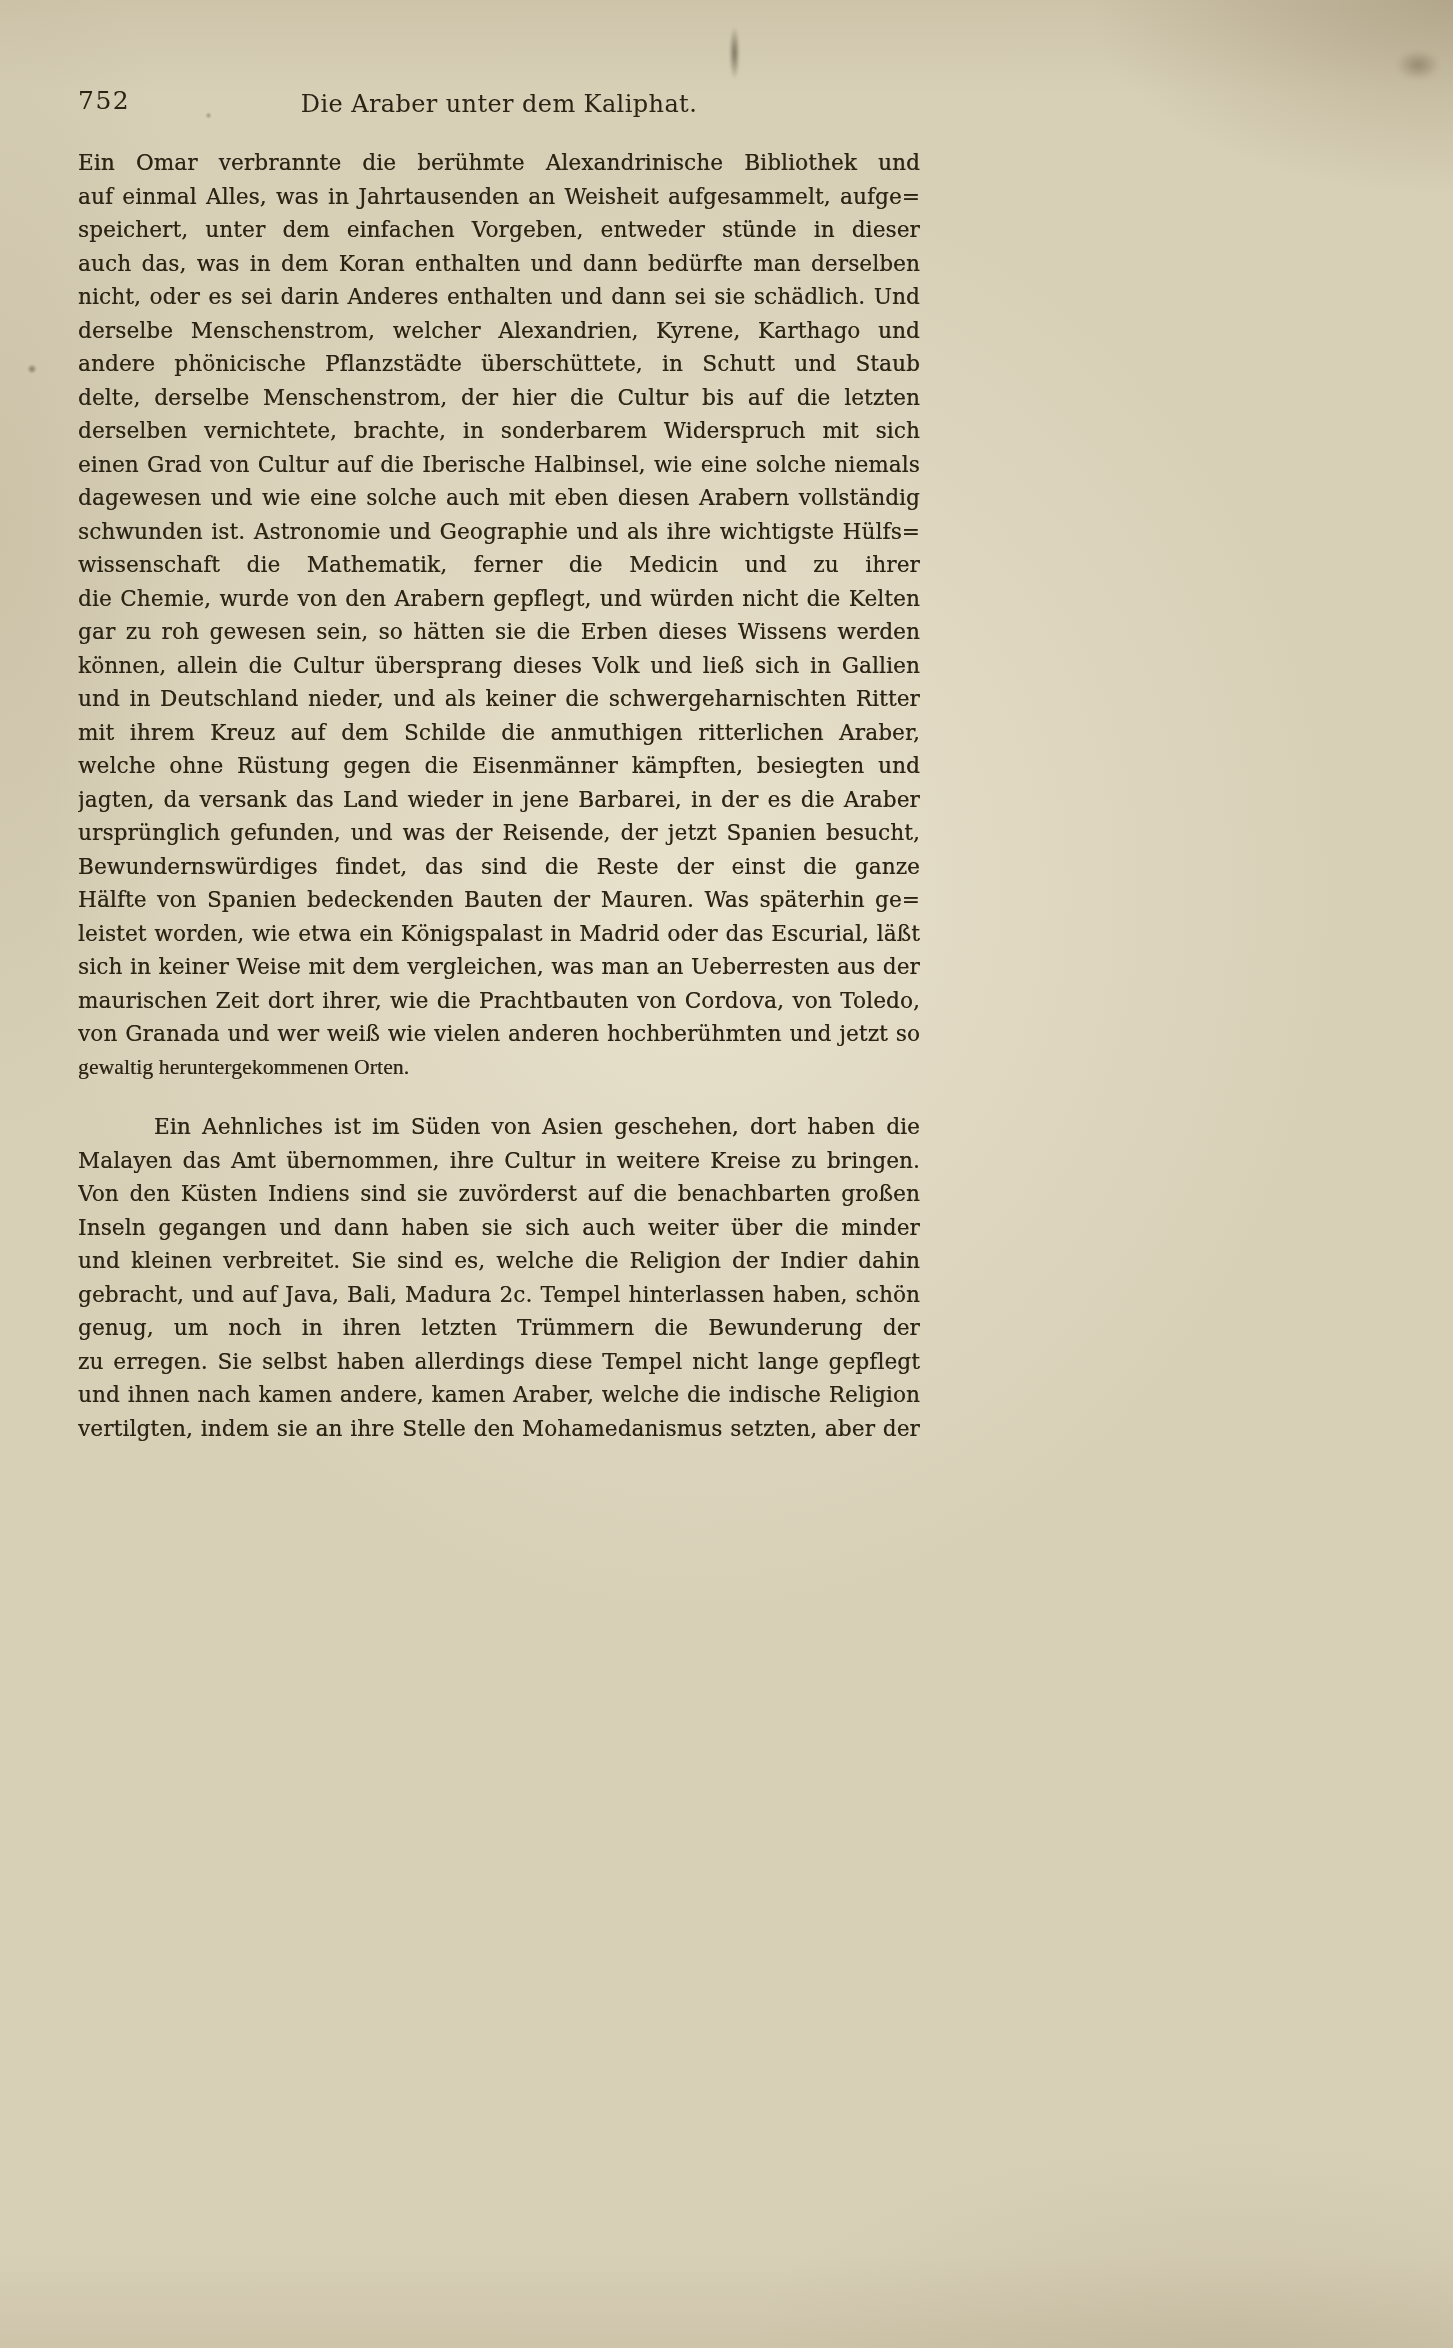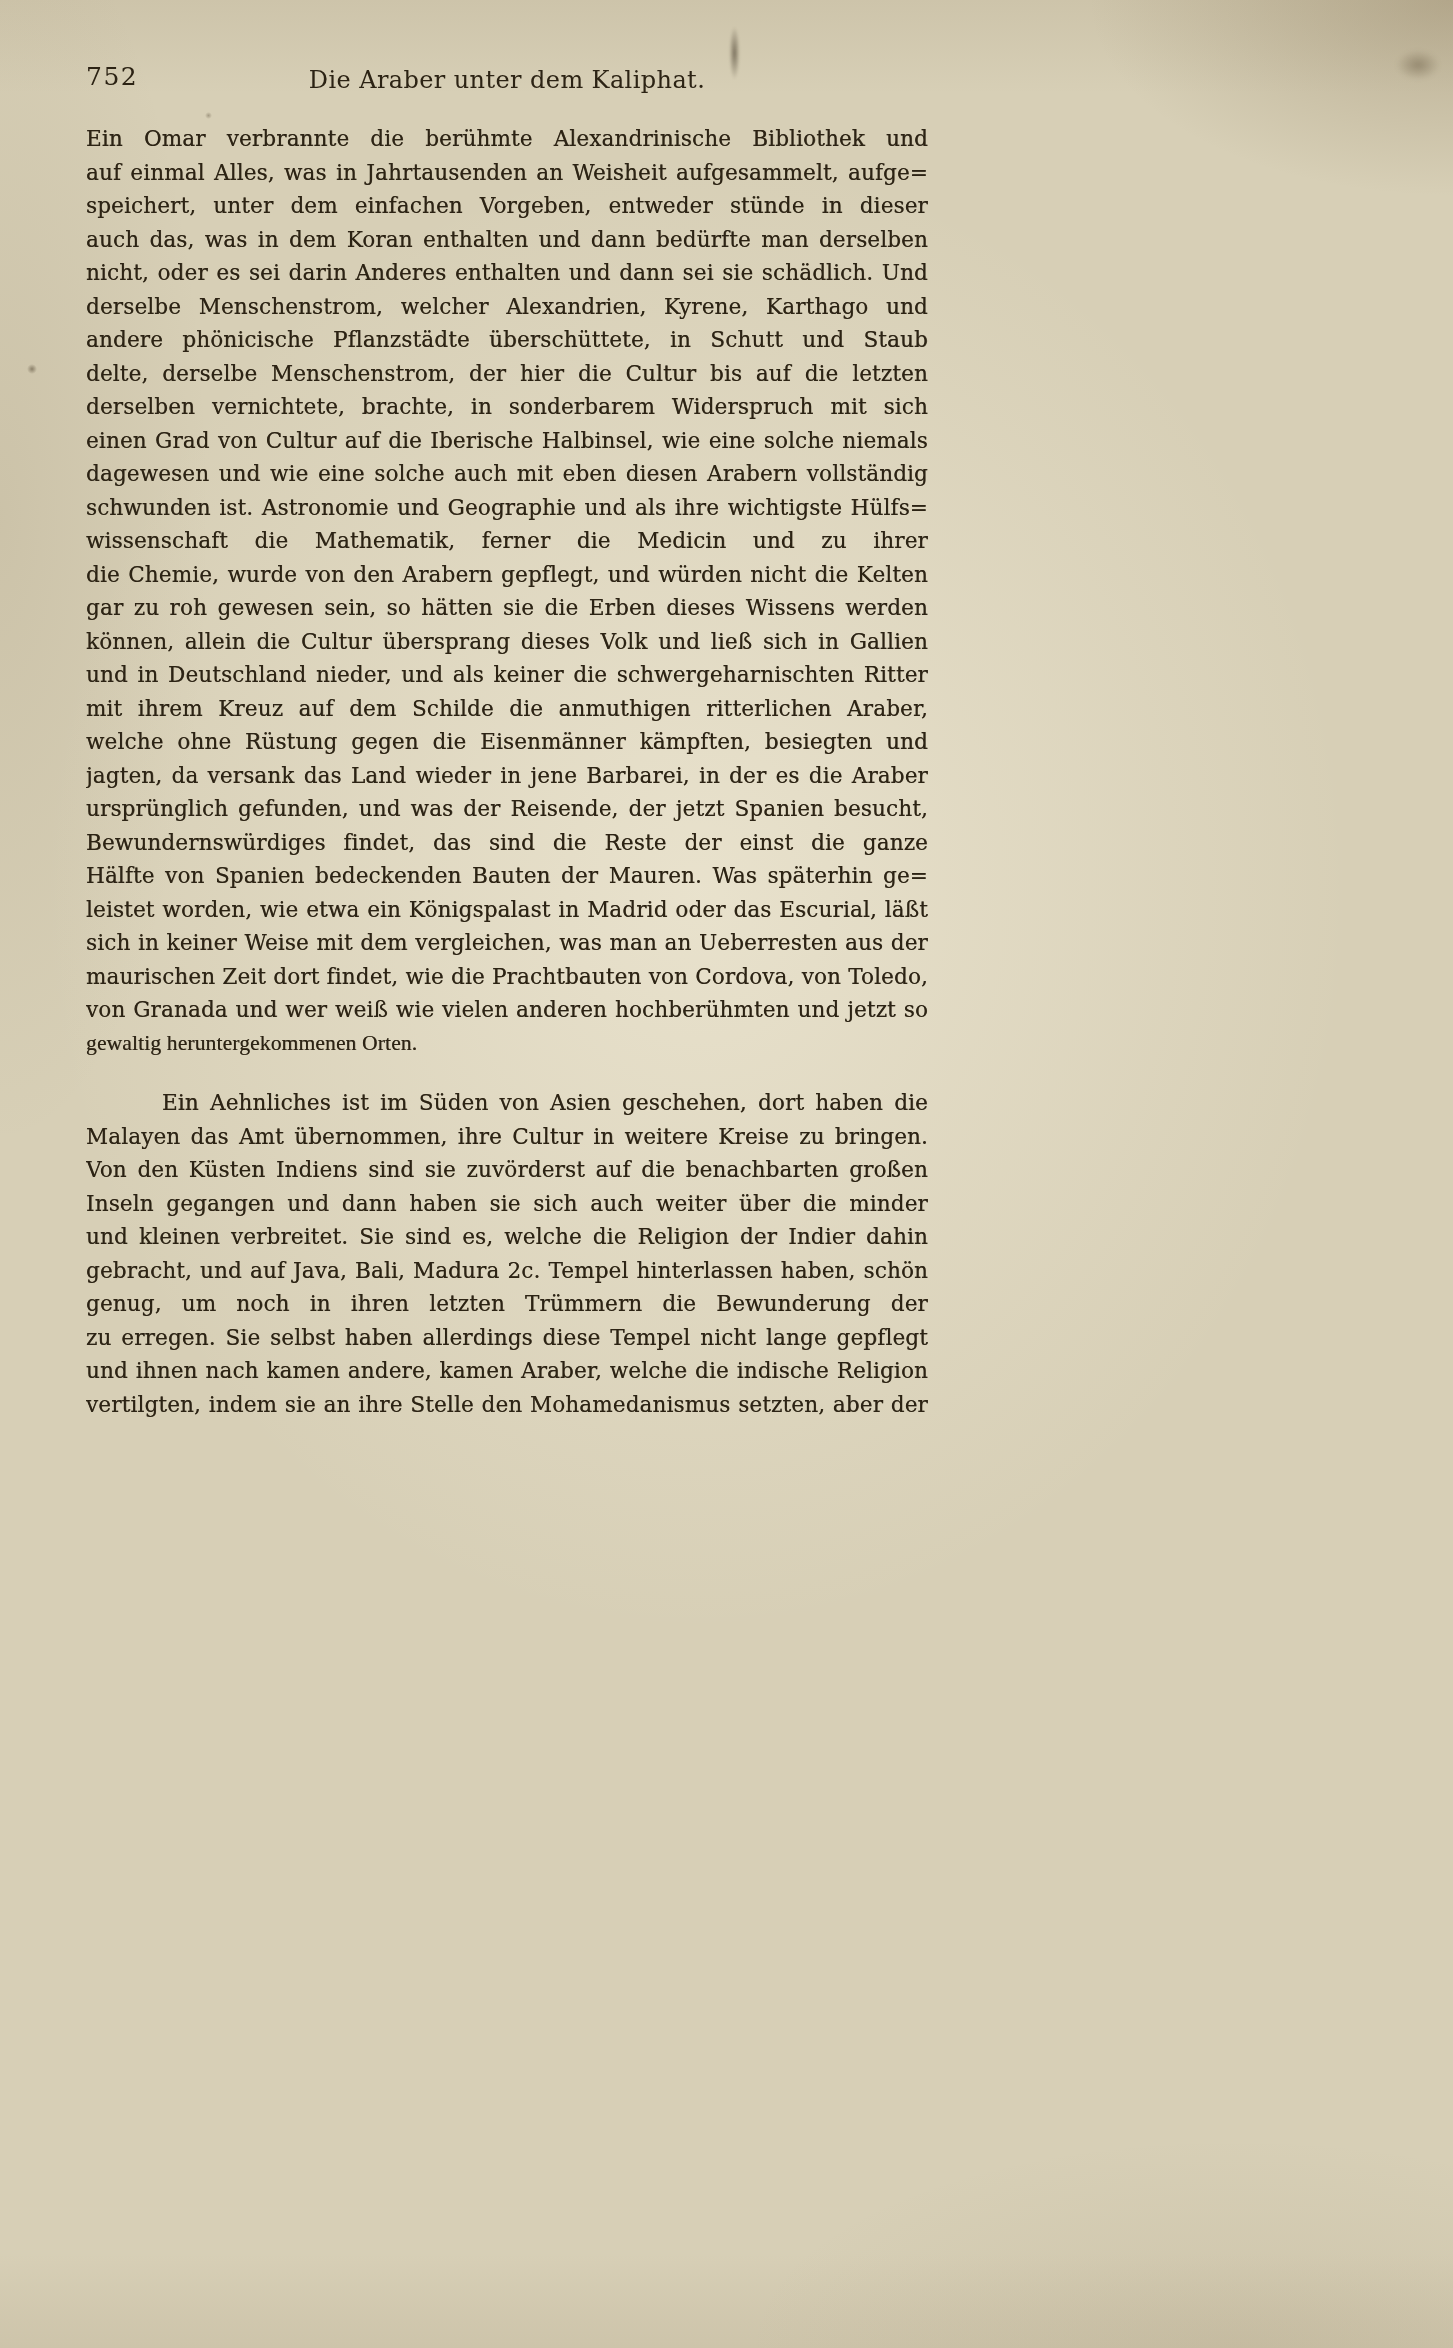--- a/index.html
+++ b/index.html
@@ -16,7 +16,7 @@
     font-family:"DejaVu Serif","Liberation Serif",serif;
     color:#2c2314;
   }
-  .page { position:absolute; top:56px; left:78px; width:842px;margin-left:8px; }
+  .page { position:absolute; top:80px; left:78px; width:842px; }
   .header-row { position:relative; height:40px; margin-bottom:26px; }
   .page-number { position:absolute; left:0; top:6px; font-size:25px; letter-spacing:1.5px; }
   .running-title { display:block; text-align:center; font-size:24px; padding-top:10px; letter-spacing:0.4px; }

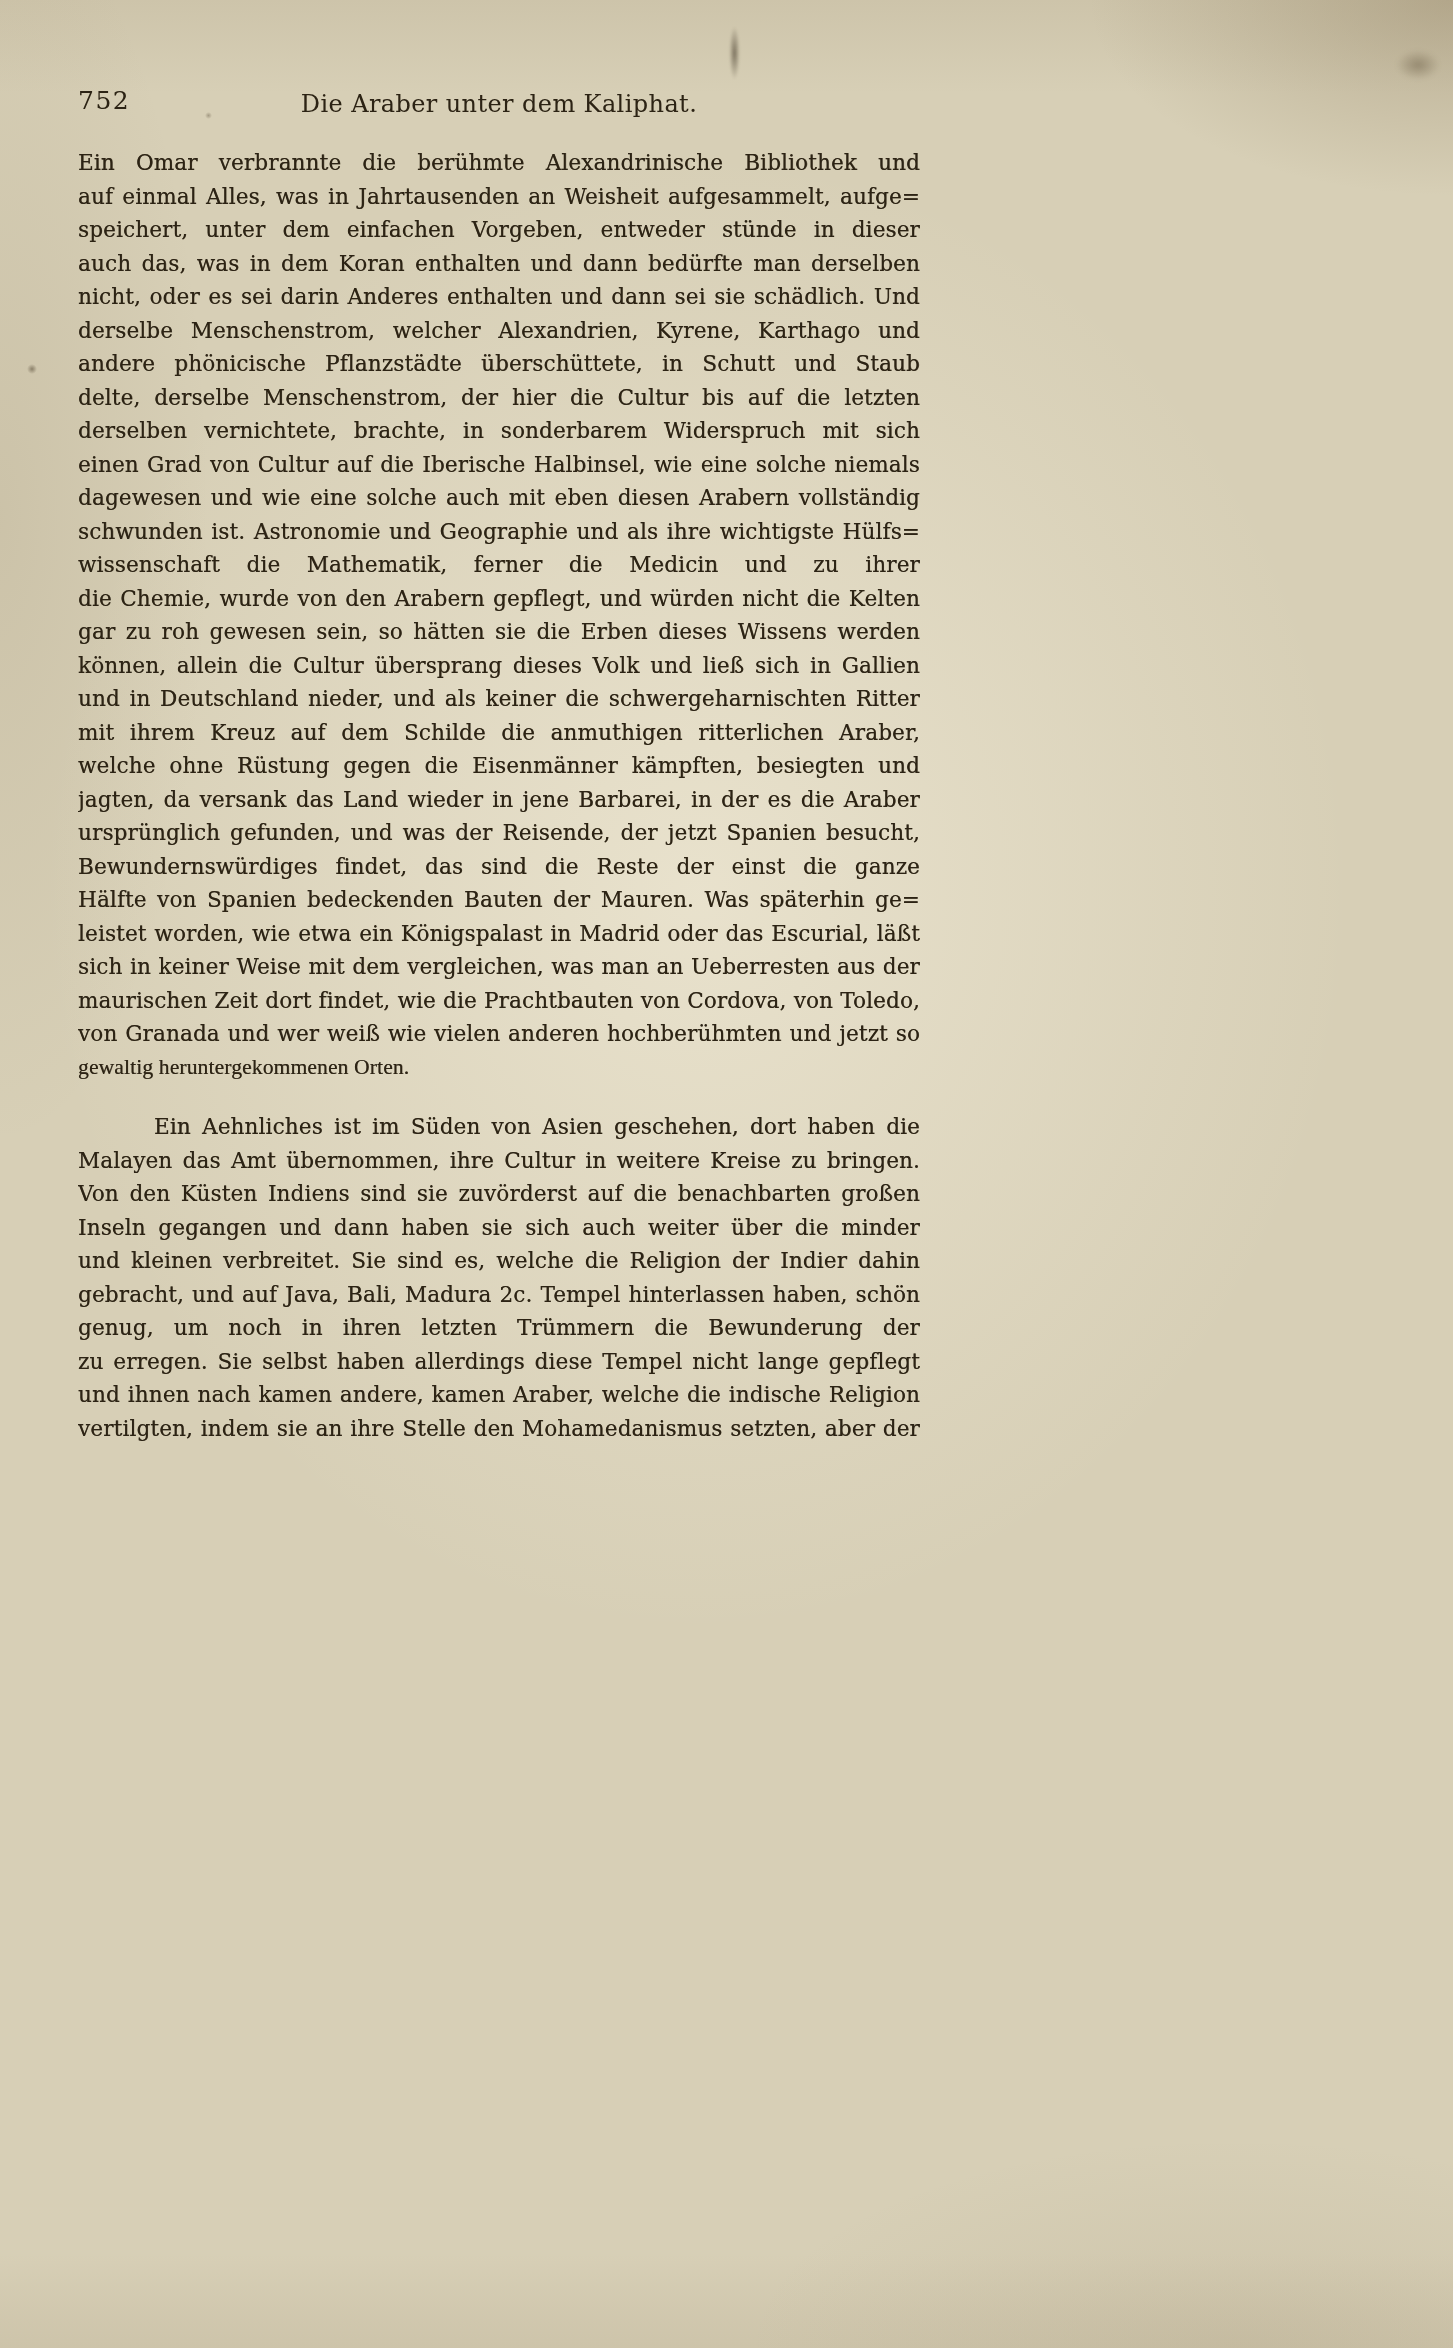--- a/index.html
+++ b/index.html
@@ -78,7 +78,7 @@
         <div class="line">Hälfte von Spanien bedeckenden Bauten der Mauren.  Was späterhin ge=</div>
         <div class="line">leistet worden, wie etwa ein Königspalast in Madrid oder das Escurial, läßt</div>
         <div class="line">sich in keiner Weise mit dem vergleichen, was man an Ueberresten aus der</div>
-        <div class="line">maurischen Zeit dort findet, wie die Prachtbauten von Cordova, von Toledo,</div>
+        <div class="line">maurischen Zeit dort ihrer, wie die Prachtbauten von Cordova, von Toledo,</div>
         <div class="line">von Granada und wer weiß wie vielen anderen hochberühmten und jetzt so</div>
         <div class="line last">gewaltig heruntergekommenen Orten.</div>
       </div>

